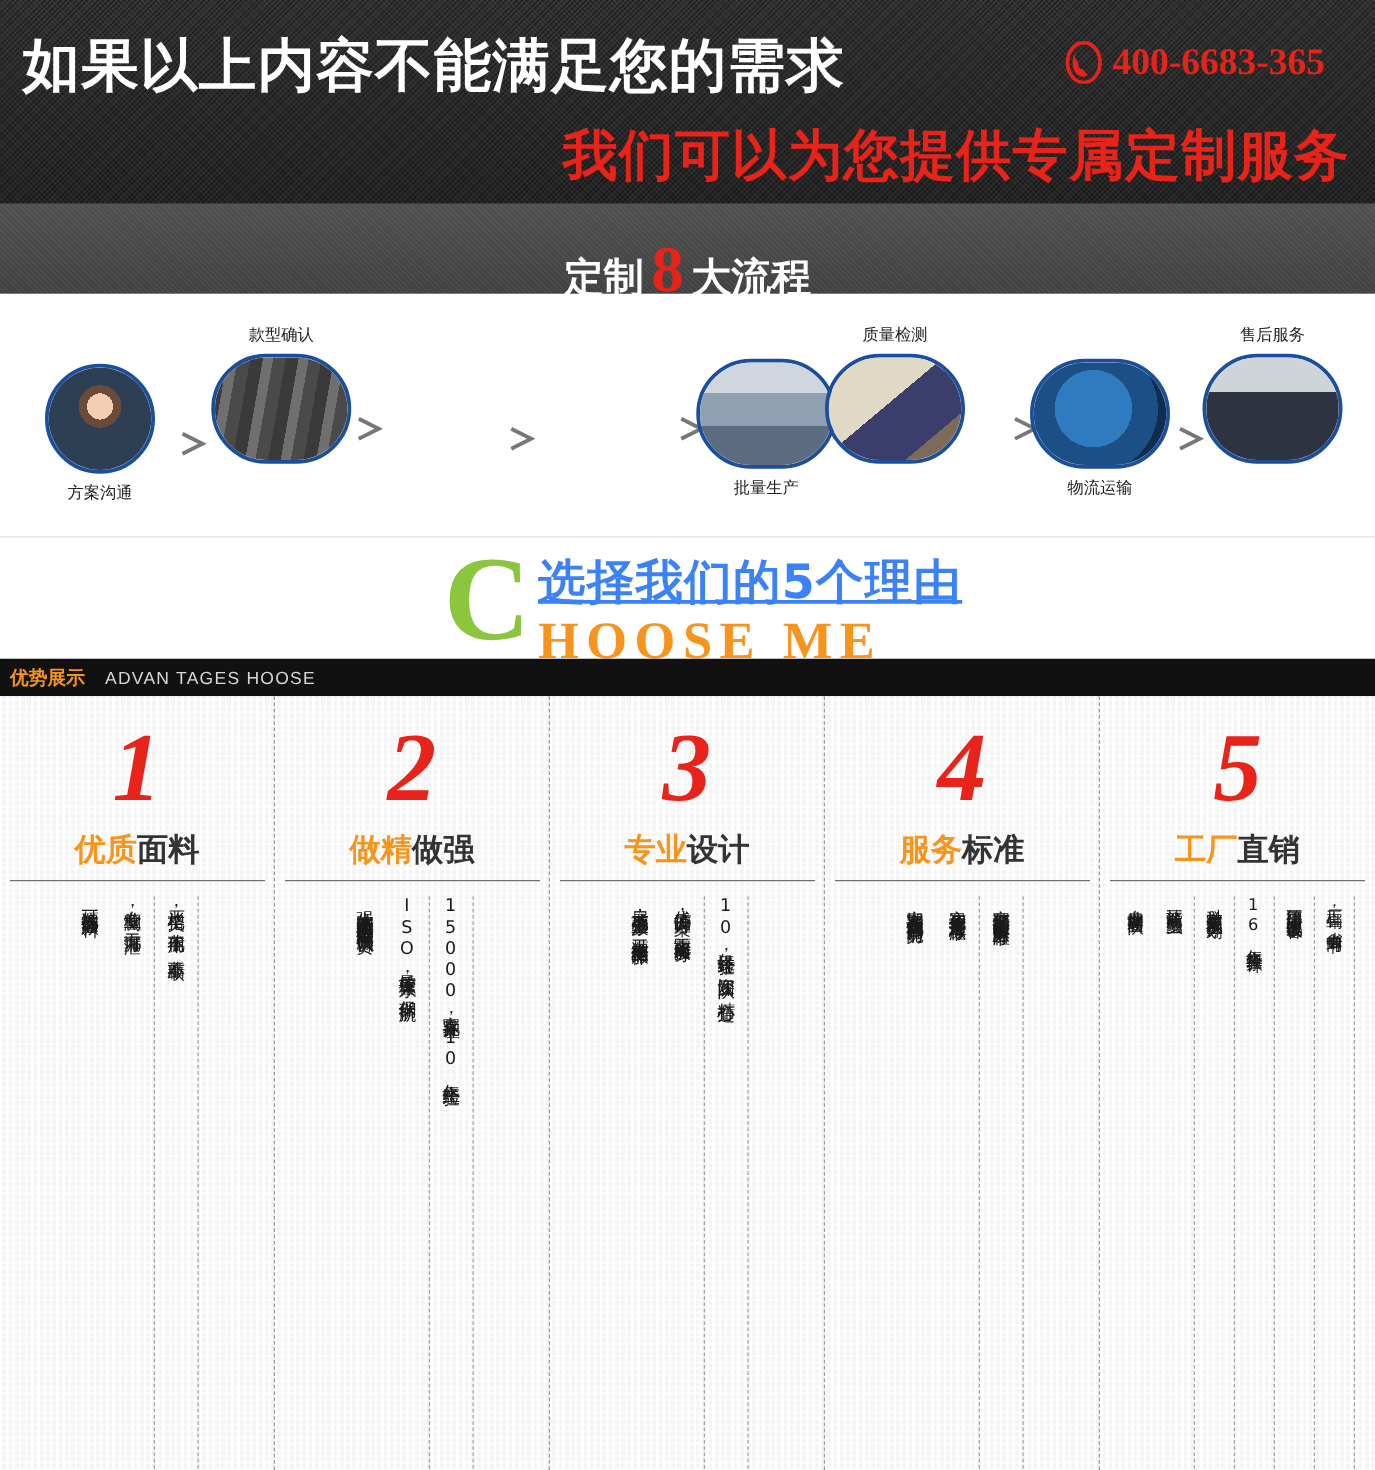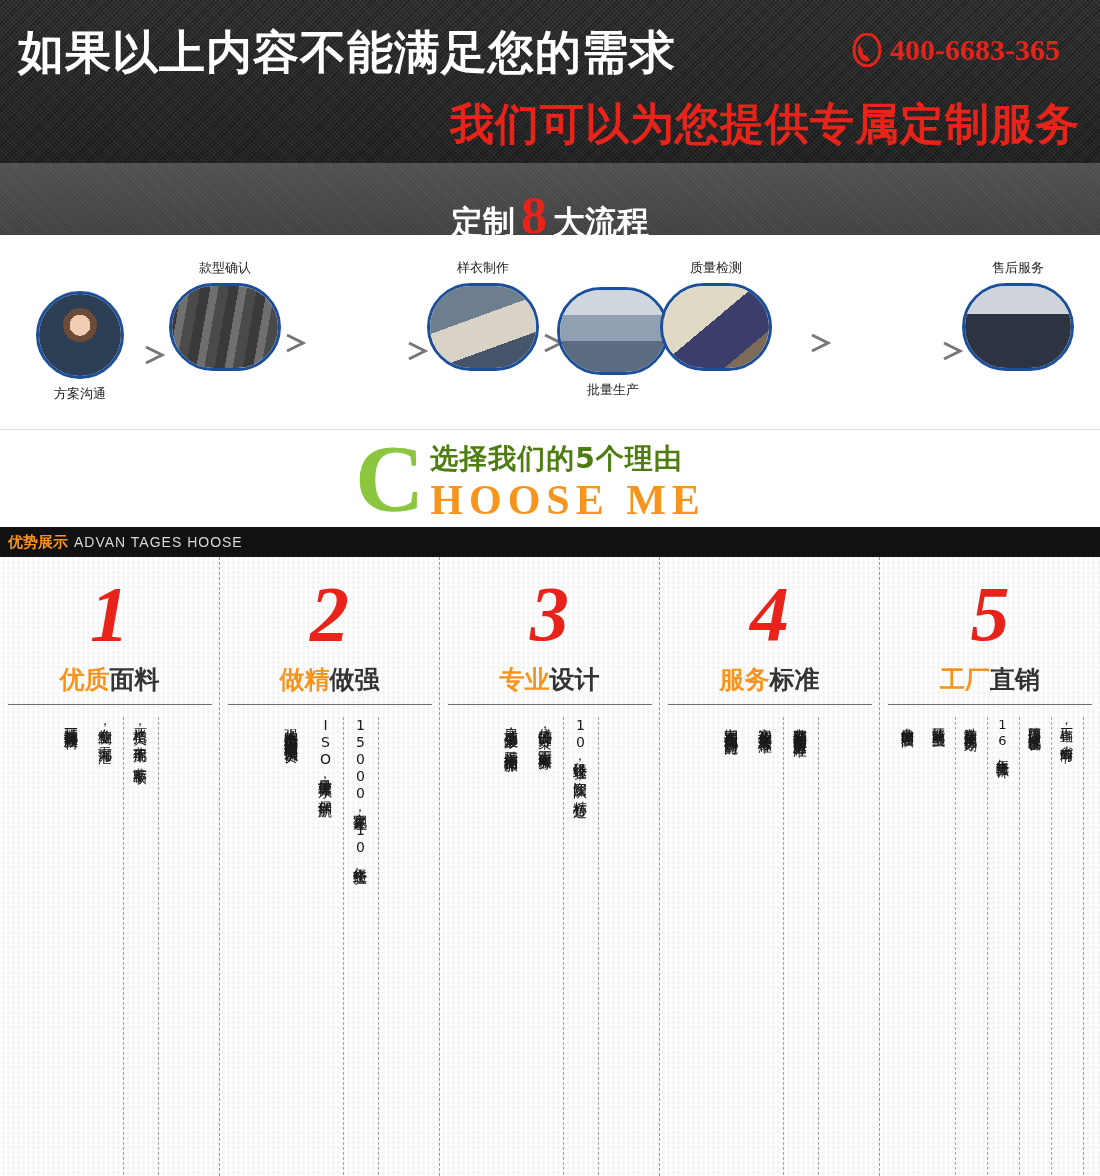--- a/index.html
+++ b/index.html
@@ -350,12 +350,6 @@
         </svg>
     </div>
 
-    <div class="step above wide" style="left:423px; top:24px;">
-      <div class="caption">样衣制作</div>
-      <div class="bubble">
-          <div class="ph ph-sew"></div>
-        </div>
-    </div>
     <div class="arrow" style="left:541px; top:96px;">
       <svg viewBox="0 0 26 26" width="26" height="26">
           <path d="M4 4 L20 12 L4 20" fill="none" stroke="#777" stroke-width="3"></path>

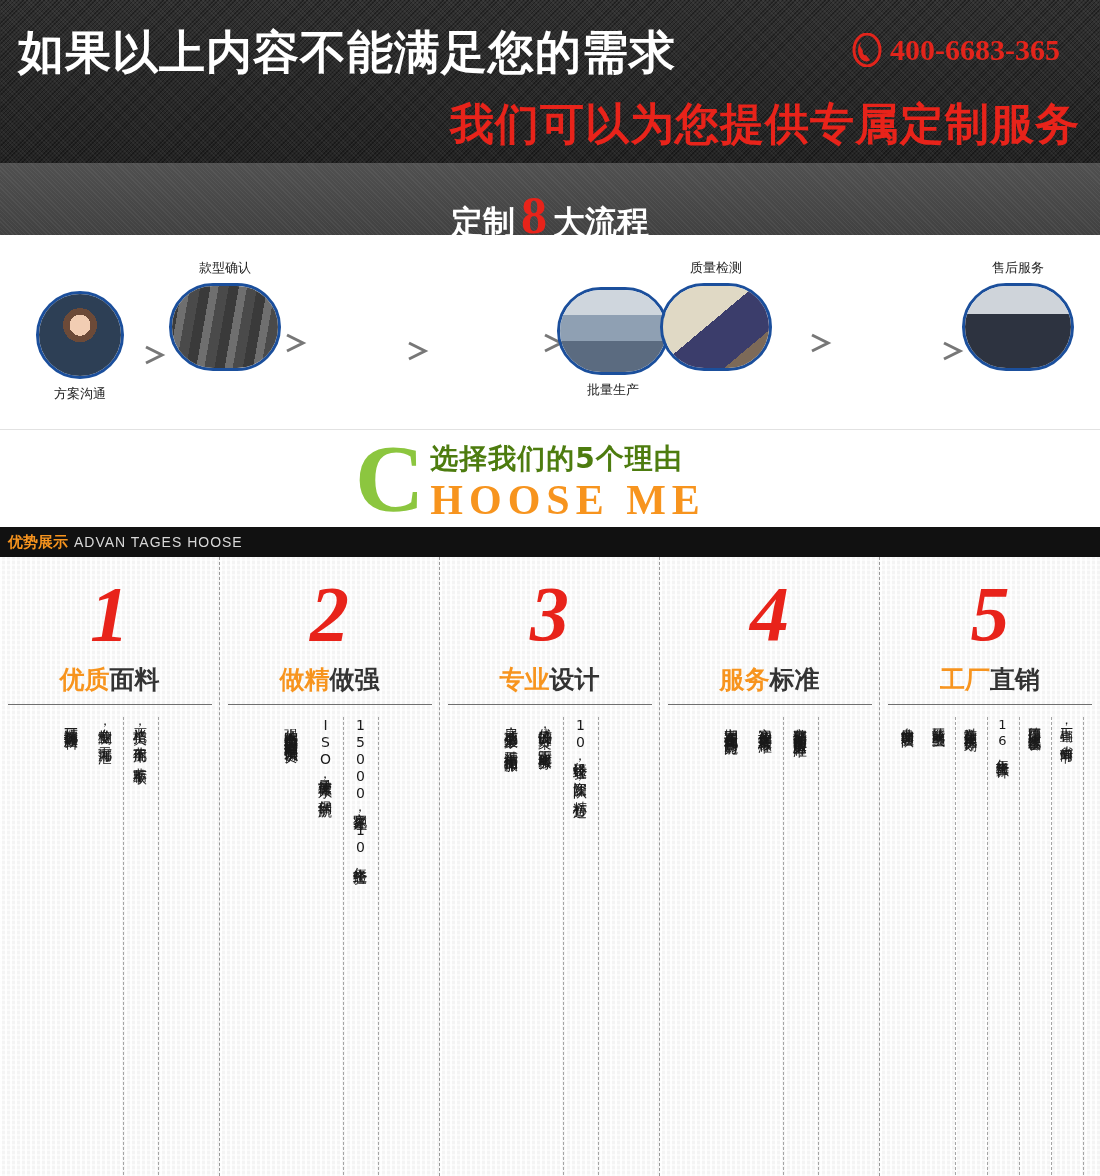--- a/index.html
+++ b/index.html
@@ -380,6 +380,12 @@
         </svg>
     </div>
 
+    <div class="step wide" style="left:820px; top:52px;">
+      <div class="bubble">
+          <div class="ph ph-log"></div>
+        </div>
+      <div class="caption">物流运输</div>
+    </div>
     <div class="arrow" style="left:940px; top:104px;">
       <svg viewBox="0 0 26 26" width="26" height="26">
           <path d="M4 4 L20 12 L4 20" fill="none" stroke="#777" stroke-width="3"></path>

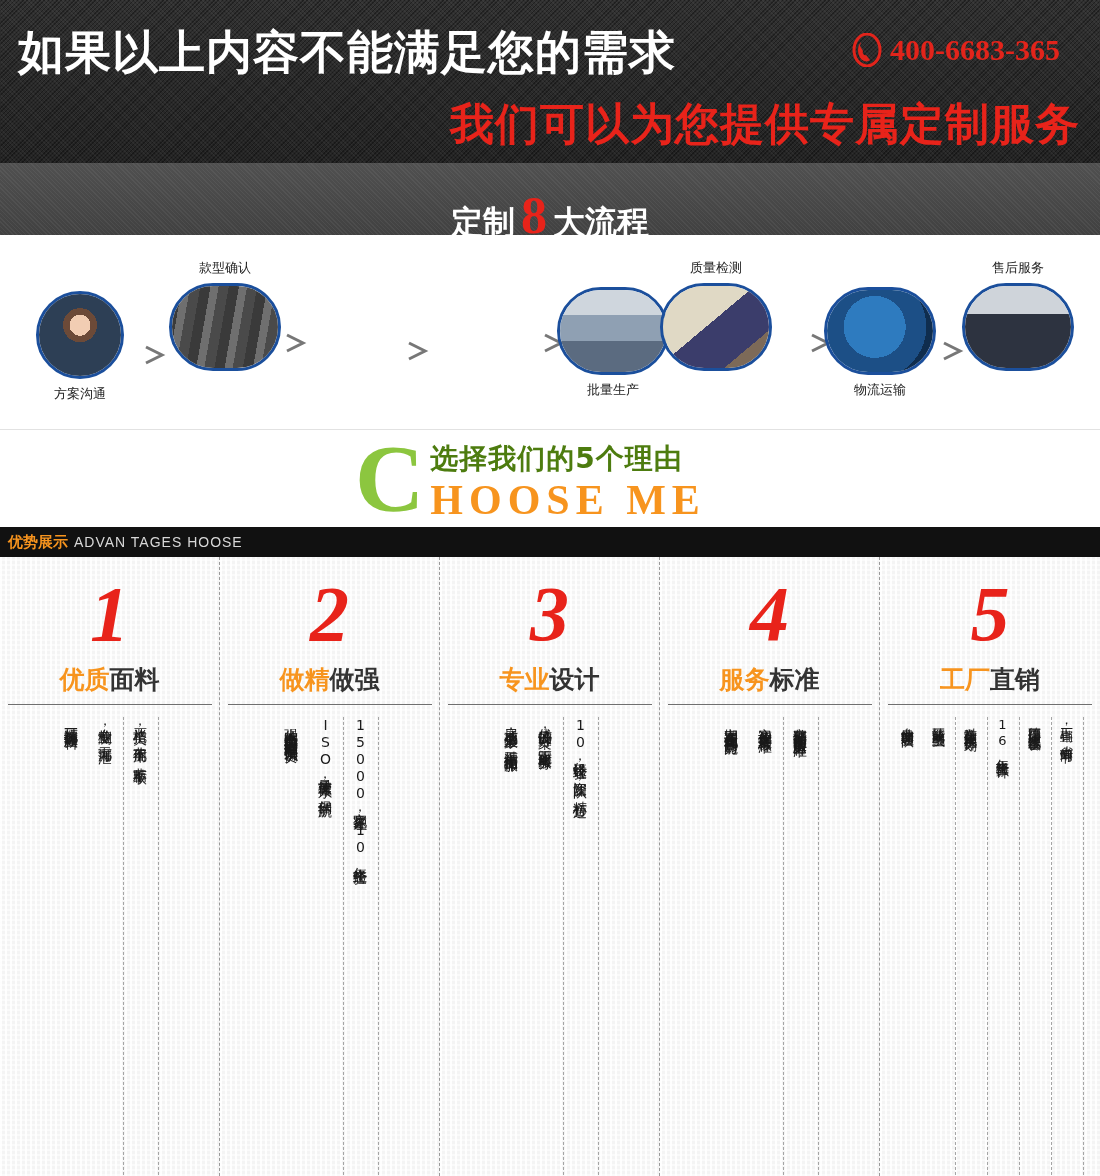--- a/index.html
+++ b/index.html
@@ -183,11 +183,12 @@
   }
   .choose-right { padding-left: 6px; padding-top: 4px; }
   .choose-cn {
-    font-size: 28px;
-    font-weight: bold;
-    color: #4d7c0f;
+    font-size: 38px;
+    font-weight: bold;
+    color: #3b82f6;
     letter-spacing: 1px;
     font-family: "DejaVu Sans", "Liberation Sans", sans-serif;
+    text-decoration: underline;
   }
   .choose-en {
     font-size: 42px;

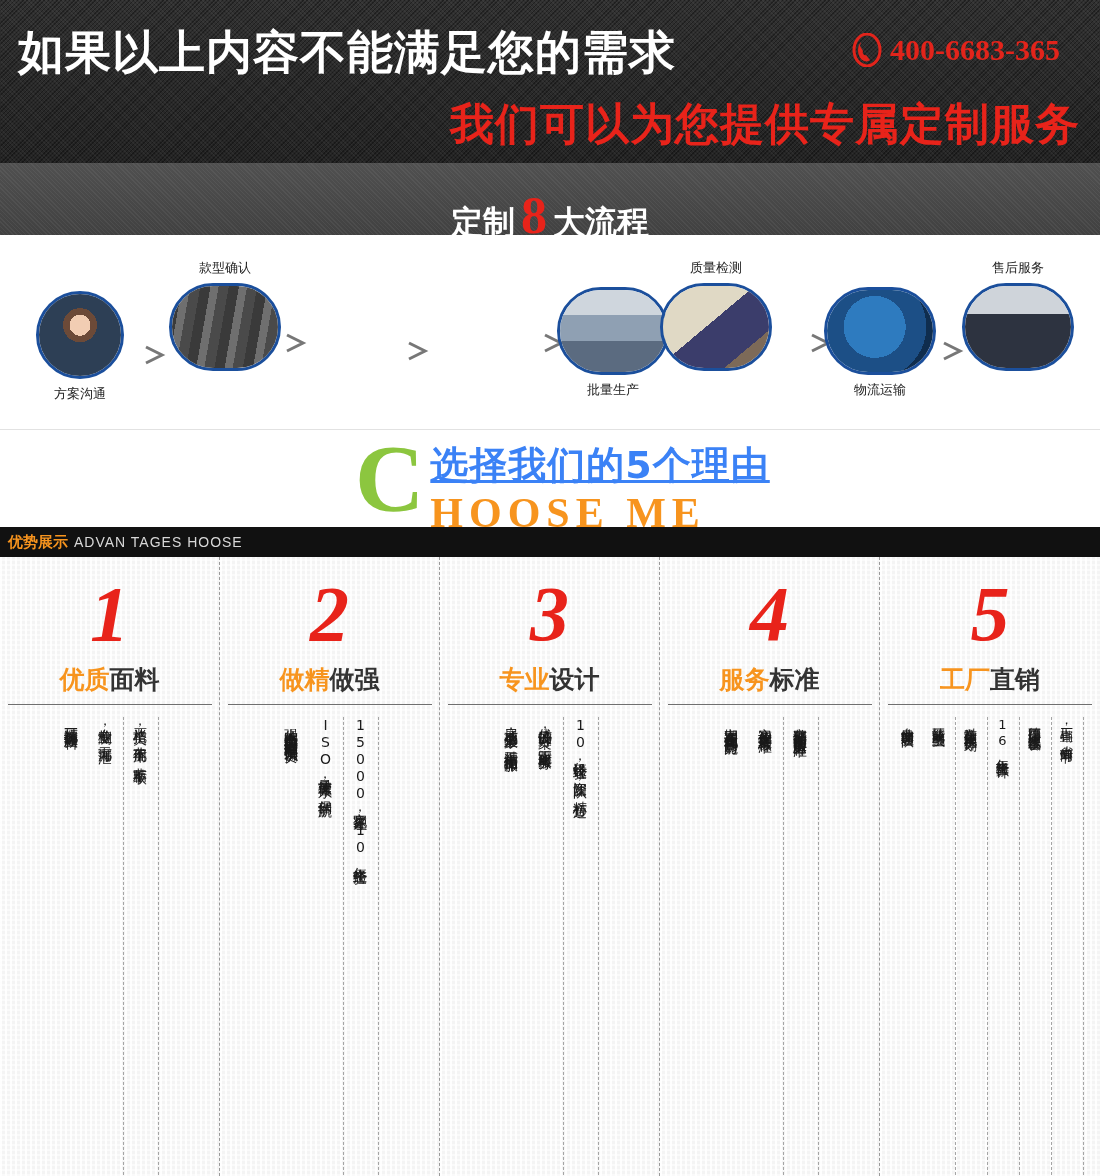--- a/index.html
+++ b/index.html
@@ -208,7 +208,7 @@
     display: flex;
     align-items: center;
     padding-left: 8px;
-    gap: 6px;
+    gap: 16px;
   }
   .advbar .cn {
     color: #f7941e;

